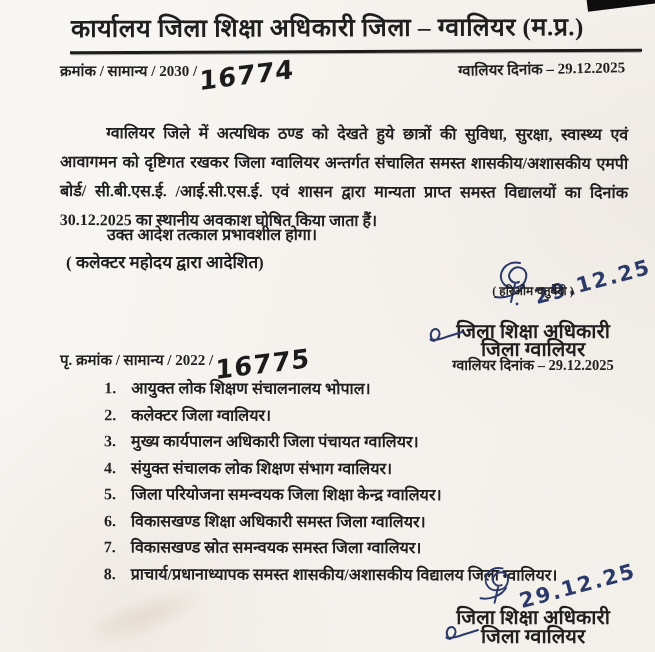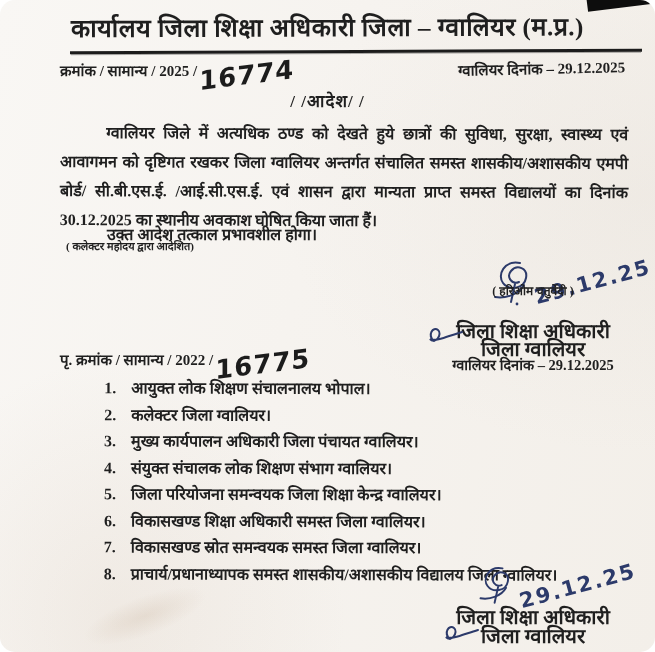--- a/index.html
+++ b/index.html
@@ -13,7 +13,6 @@
       radial-gradient(ellipse at 98% 30%, rgba(210,200,190,0.15), rgba(210,200,190,0) 40%),
       linear-gradient(104deg, #f9f7f4 0%, #f6f3ef 45%, #f3efe9 100%);
     color:#1f1f1f;
-    border-radius:15px;
   }
 
   

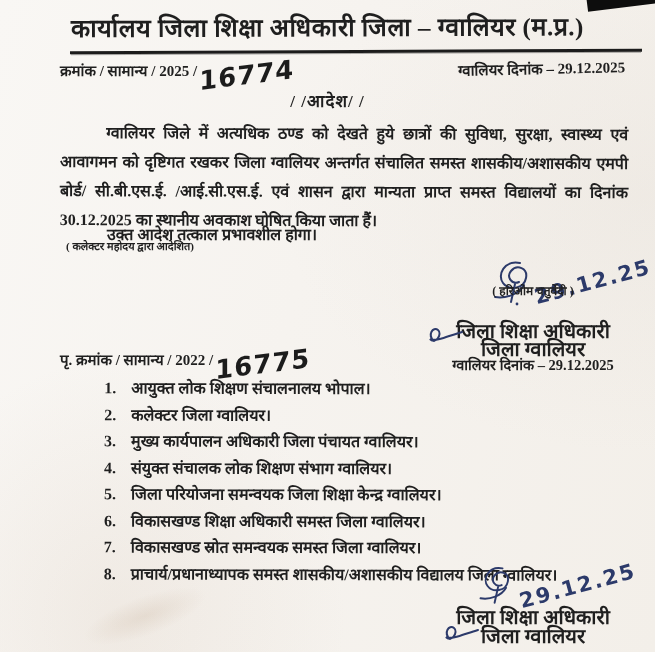--- a/index.html
+++ b/index.html
@@ -92,7 +92,7 @@
   <div class="title-underline"></div>
 
   <div class="ref-left">
-    <span>क्रमांक / सामान्य / 2025 /</span><span class="hw-number">16774</span>
+    <span>क्रमांक / सामान्य / 2030 /</span><span class="hw-number">16774</span>
   </div>
   <div class="place-date-top">ग्वालियर दिनांक – 29.12.2025</div>
 

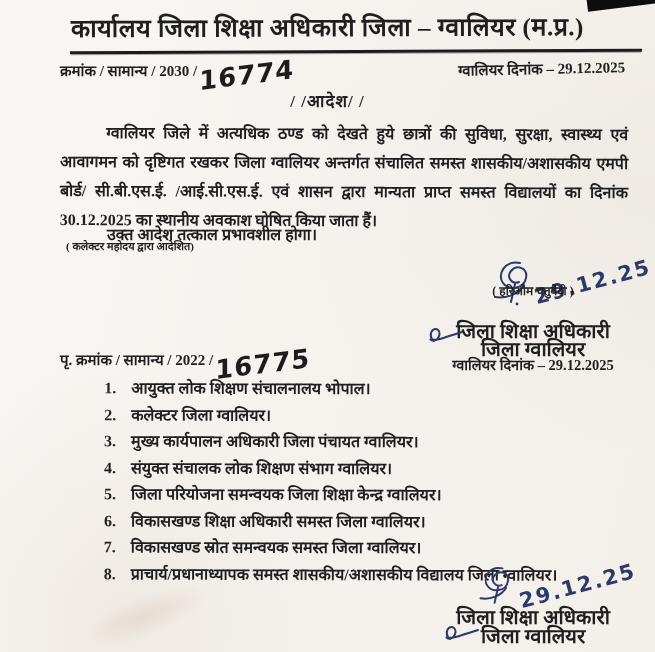--- a/index.html
+++ b/index.html
@@ -96,7 +96,6 @@
   </div>
   <div class="place-date-top">ग्वालियर दिनांक – 29.12.2025</div>
 
-  <div class="order-heading">/ /आदेश/ /</div>
 
   <div class="body-para">
     <span>ग्वालियर जिले में अत्यधिक ठण्ड को देखते हुये छात्रों की सुविधा, सुरक्षा, स्वास्थ्य एवं आवागमन को दृष्टिगत रखकर जिला ग्वालियर अन्तर्गत संचालित समस्त शासकीय/अशासकीय एमपी बोर्ड/ सी.बी.एस.ई. /आई.सी.एस.ई. एवं शासन द्वारा मान्यता प्राप्त समस्त विद्यालयों का </span><b>दिनांक 30.12.2025</b><span> का स्थानीय अवकाश घोषित किया जाता हैं।</span>

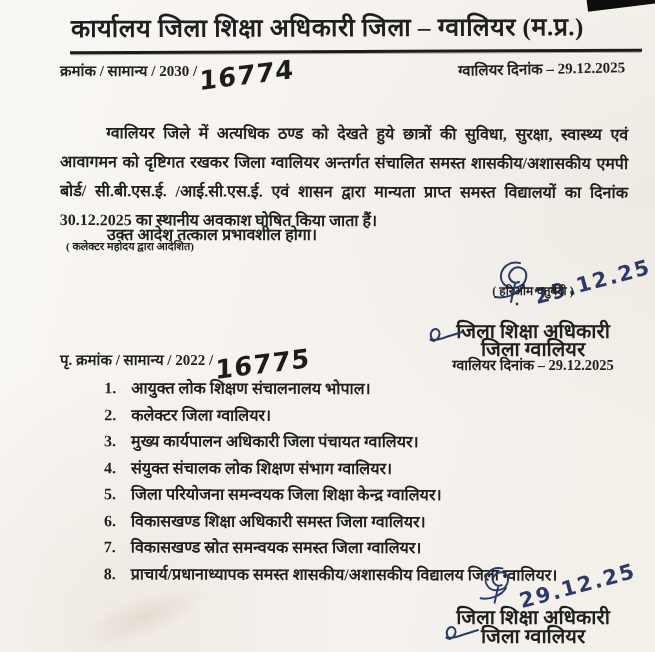--- a/index.html
+++ b/index.html
@@ -42,7 +42,7 @@
   .body-para b { font-weight:800; }
 
   .effective-line { position:absolute; top:223px; left:107px; font-size:16px; font-weight:600; }
-  .collector-line { position:absolute; top:238px; left:66px; font-size:11px; font-weight:bold; }
+  .collector-line { position:absolute; top:250px; left:66px; font-size:17px; font-weight:bold; }
 
   .sig-block { position:absolute; width:230px; text-align:center; font-weight:bold; }
   .sig-top { top:262px; left:418px; height:115px; }

